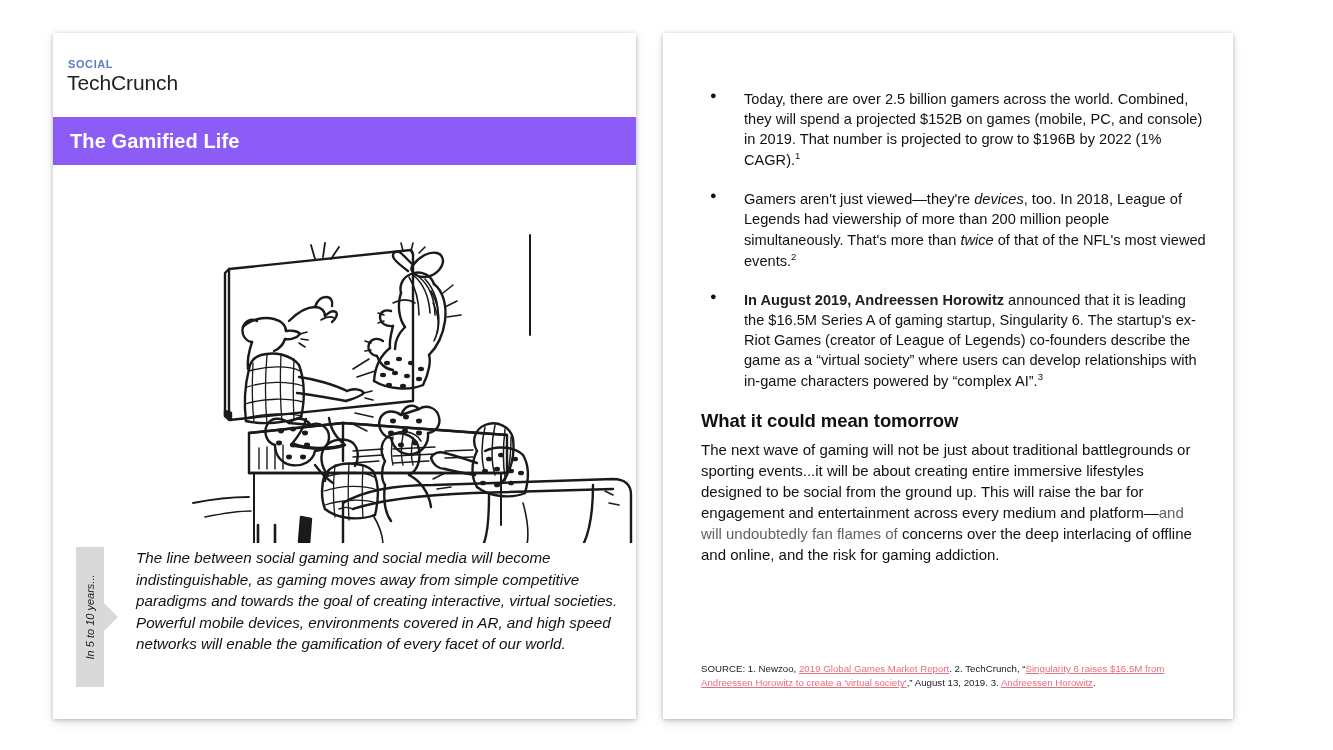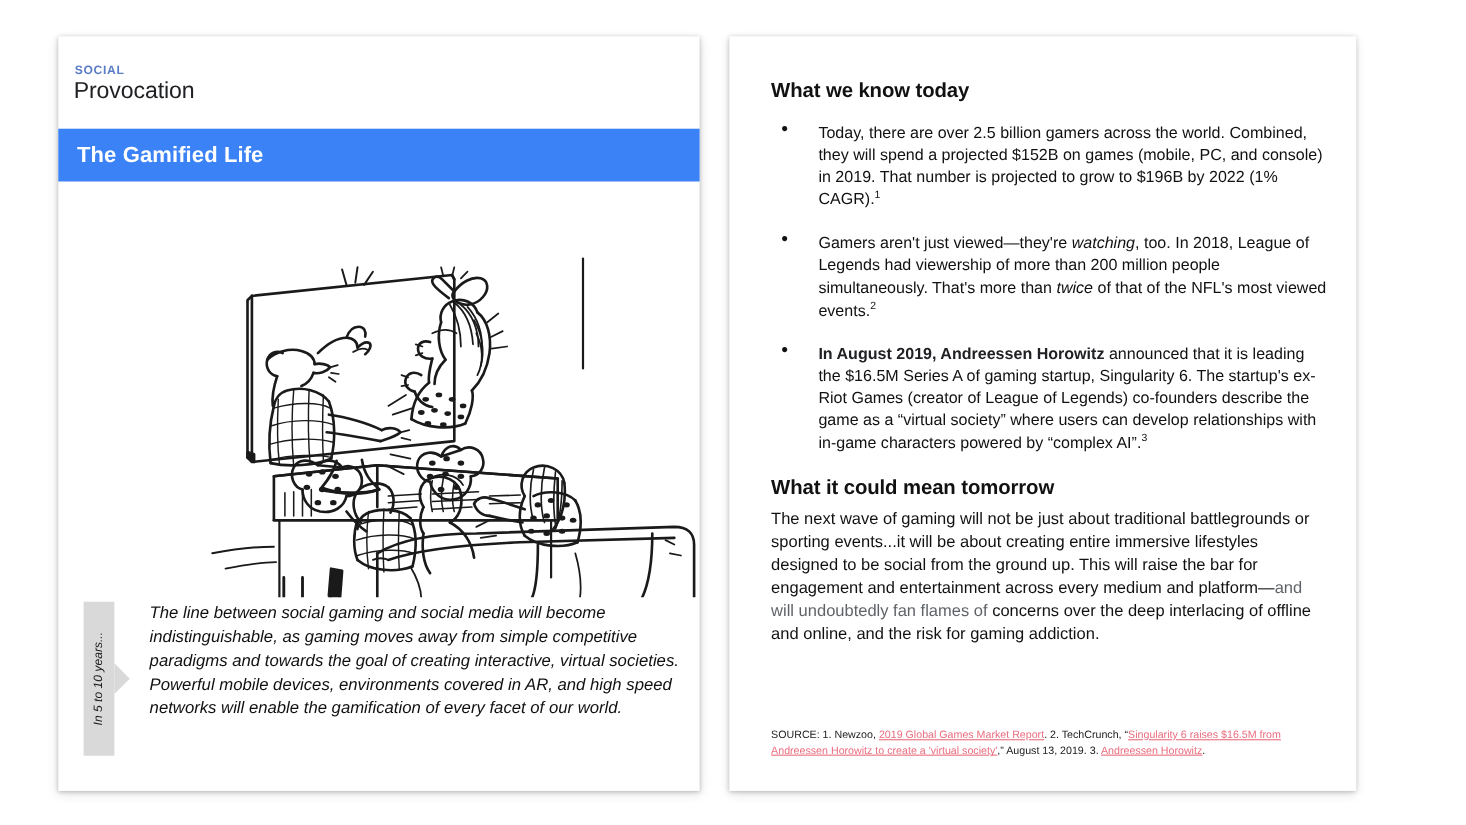--- a/index.html
+++ b/index.html
@@ -204,7 +204,7 @@
 
   <div class="lc-header">
     <div class="eyebrow">SOCIAL</div>
-    <div class="deck-title">Provocation</div>
+    <div class="deck-title">TechCrunch</div>
 
   </div>
 

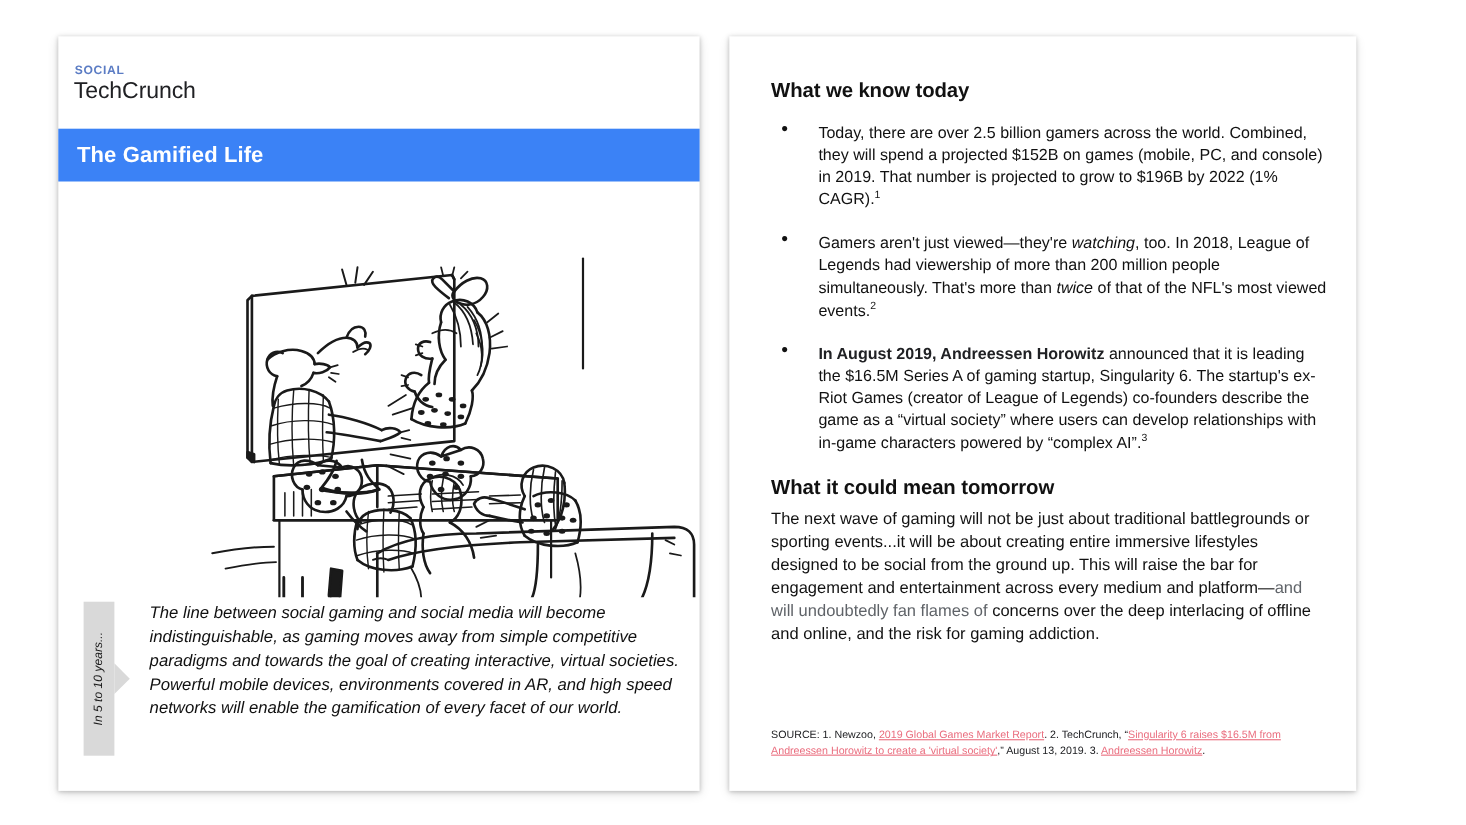--- a/index.html
+++ b/index.html
@@ -440,7 +440,6 @@
 <div class="card" id="right-card">
   <div class="rc-inner">
 
-    <h2 class="section">What we know today</h2>
 
     <ul class="facts" id="facts-list">
         <li><span>Today, there are over 2.5 billion gamers across the world. Combined, they will spend a projected $152B on games (mobile, PC, and console) in 2019. That number is projected to grow to $196B by 2022 (1% CAGR).</span><sup class="sup">1</sup></li>

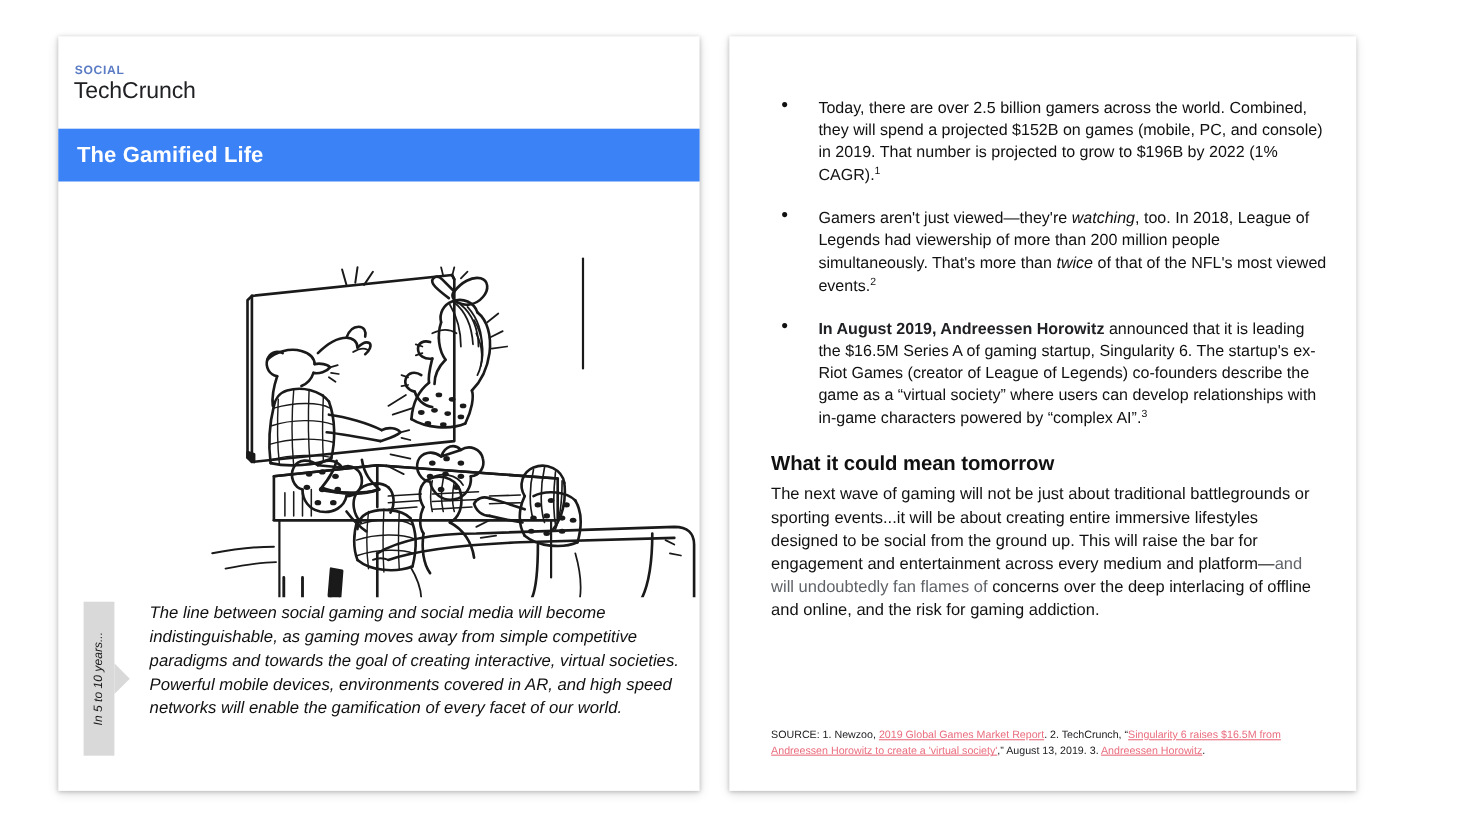--- a/index.html
+++ b/index.html
@@ -70,7 +70,7 @@
     top: 84px;
     width: 583px;
     height: 48px;
-    background: #3b82f6;
+    background: #8b5cf6;
     display: flex;
     align-items: center;
   }

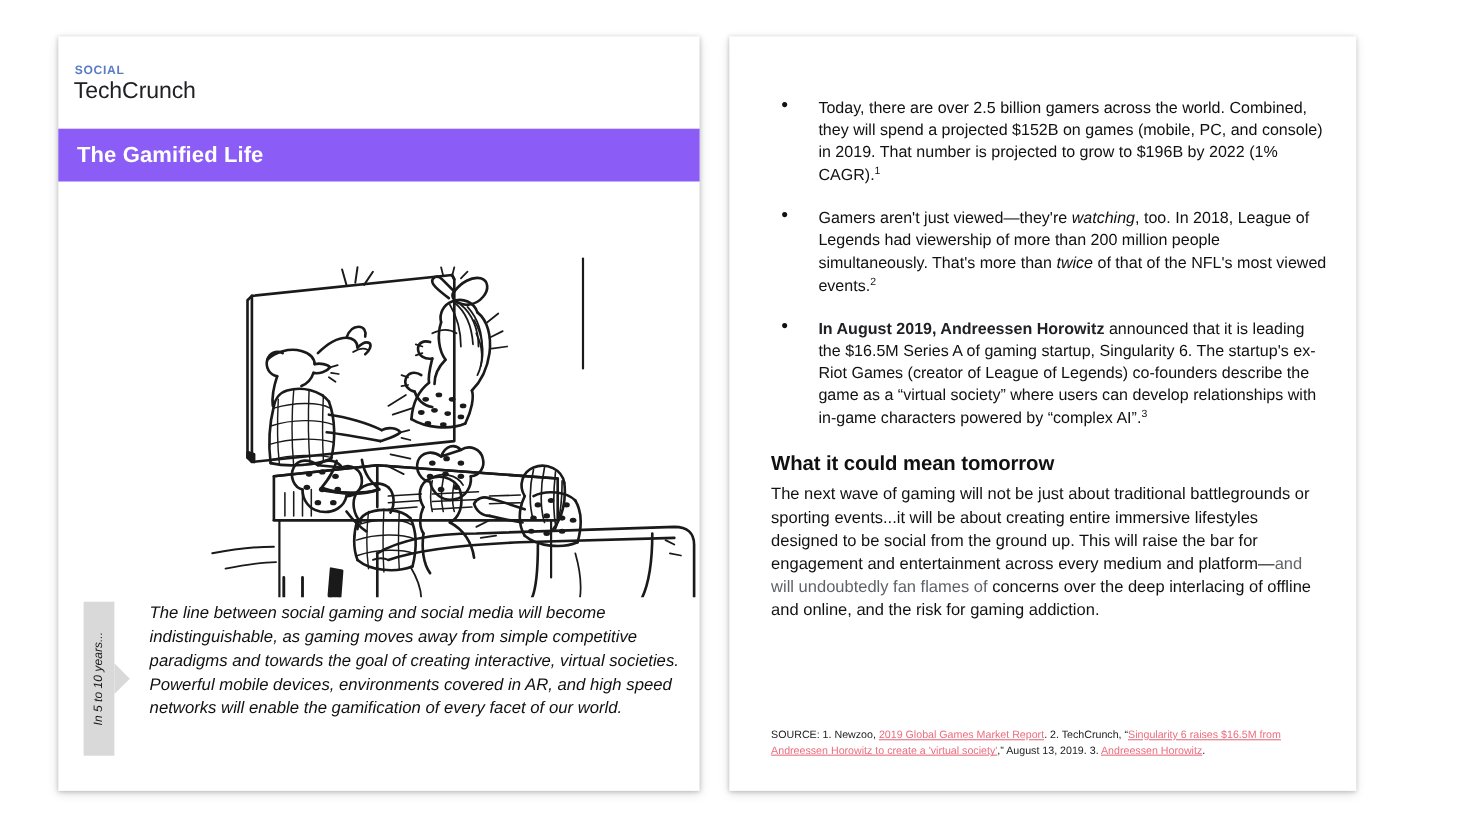--- a/index.html
+++ b/index.html
@@ -443,7 +443,7 @@
 
     <ul class="facts" id="facts-list">
         <li><span>Today, there are over 2.5 billion gamers across the world. Combined, they will spend a projected $152B on games (mobile, PC, and console) in 2019. That number is projected to grow to $196B by 2022 (1% CAGR).</span><sup class="sup">1</sup></li>
-        <li><span>Gamers aren't just viewed—they're </span><i>watching</i><span>, too. In 2018, League of Legends had viewership of more than 200 million people simultaneously. That's more than </span><i>twice</i><span> of that of the NFL's most viewed events.</span><sup class="sup">2</sup></li>
+        <li><span>Gamers aren't just viewed—they're </span><i>devices</i><span>, too. In 2018, League of Legends had viewership of more than 200 million people simultaneously. That's more than </span><i>twice</i><span> of that of the NFL's most viewed events.</span><sup class="sup">2</sup></li>
         <li class="muted"><b>In August 2019, Andreessen Horowitz</b><span> announced that it is leading the $16.5M Series A of gaming startup, Singularity 6. The startup's ex-Riot Games (creator of League of Legends) co-founders describe the game as a “virtual society” where users can develop relationships with in-game characters powered by “complex AI”.</span><sup class="sup">3</sup></li>
       </ul>
 

